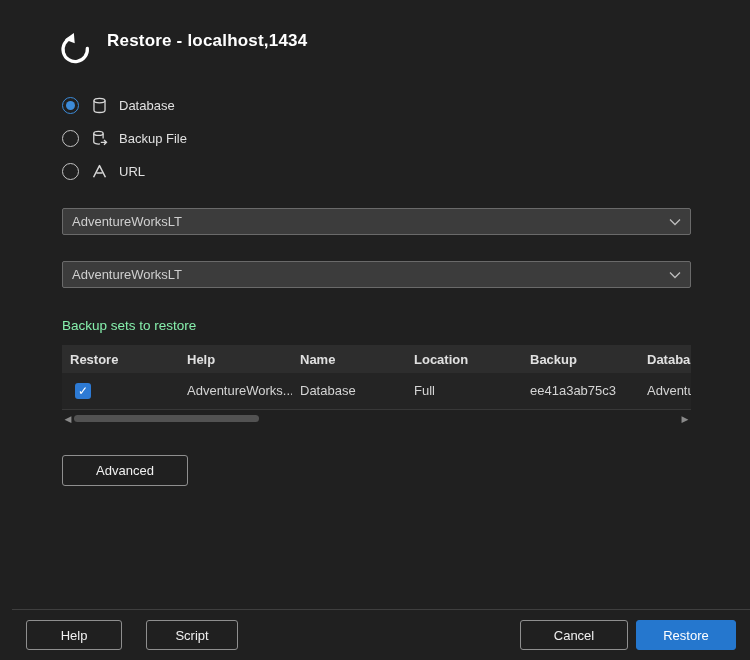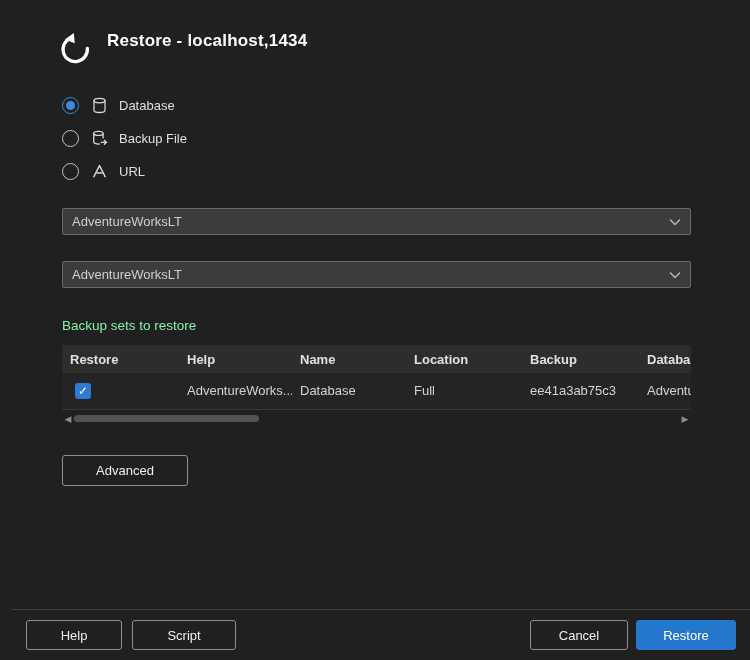--- a/index.html
+++ b/index.html
@@ -97,7 +97,7 @@
   }
   .footer .btn { height:30px; }
   .help-btn   { width:96px; }
-  .script-btn { width:104px; margin-left:10px; }
+  .script-btn { width:92px; margin-left:24px; }
   .spacer { flex:1; }
   .cancel-btn { width:98px; }
   .primary-btn {

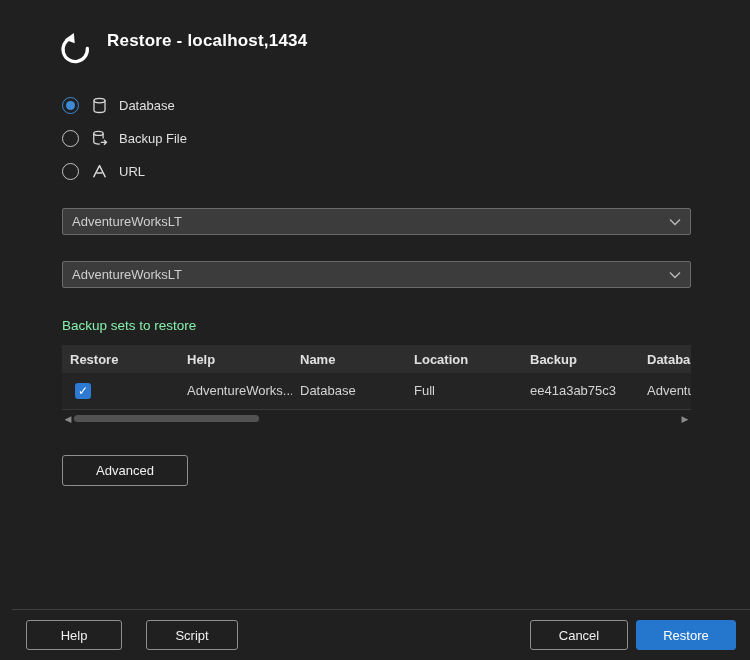--- a/index.html
+++ b/index.html
@@ -99,7 +99,7 @@
   .help-btn   { width:96px; }
   .script-btn { width:92px; margin-left:24px; }
   .spacer { flex:1; }
-  .cancel-btn { width:98px; }
+  .cancel-btn { width:108px; }
   .primary-btn {
     width:100px; margin-left:8px;
     background:#2577ce; border-color:#2577ce; color:#ffffff;

